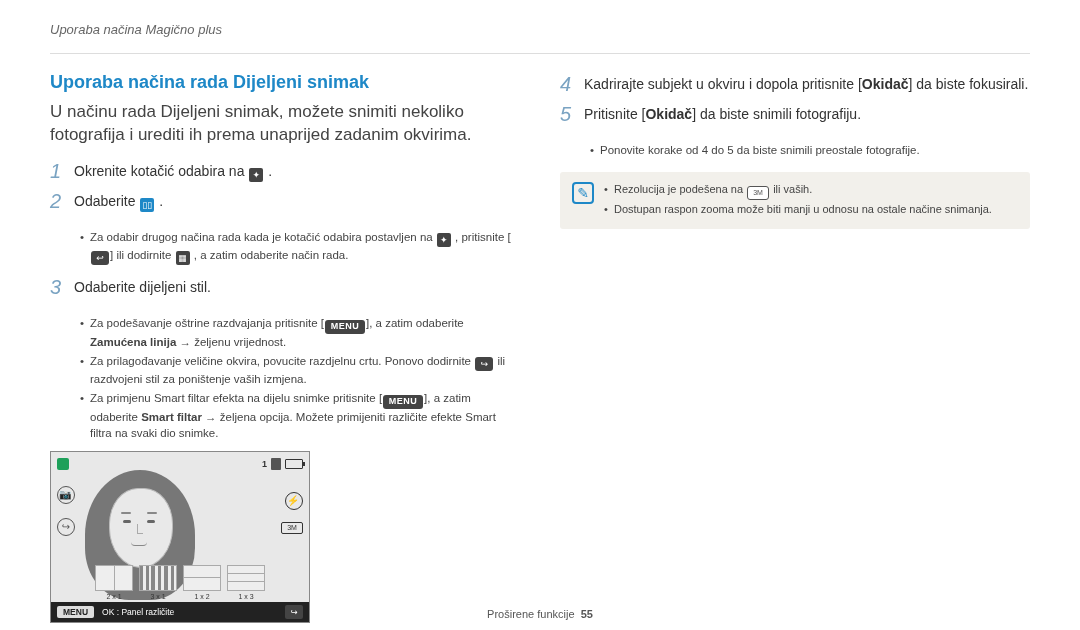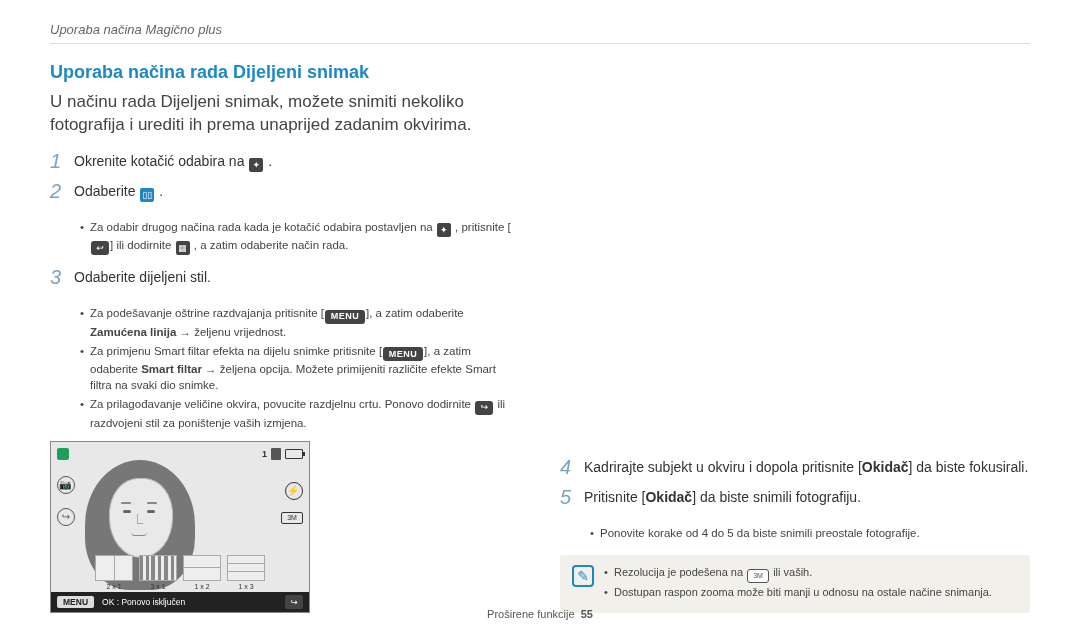--- a/index.html
+++ b/index.html
@@ -5,7 +5,7 @@
   * { box-sizing: border-box; margin: 0; padding: 0; }
   html, body { width: 1080px; height: 630px; background: #fff; font-family: "Segoe UI", "Helvetica Neue", Arial, sans-serif; color: #333; }
   .page { width: 1080px; height: 630px; padding: 22px 50px 12px; position: relative; }
-  .breadcrumb { font-size: 13px; color: #666; font-style: italic; border-bottom: 1px solid #ddd; padding-bottom: 6px; margin-bottom: 18px; }
+  .breadcrumb { font-size: 13px; color: #666; font-style: italic; border-bottom: 1px solid #ddd; padding-bottom: 16px; margin-bottom: 18px; }
   .cols { display: flex; gap: 40px; align-items: flex-end; }
   .col { flex: 1 1 0; min-width: 0; }
   .h2 { color: #1e88c7; font-size: 18px; font-weight: 600; margin-bottom: 8px; }

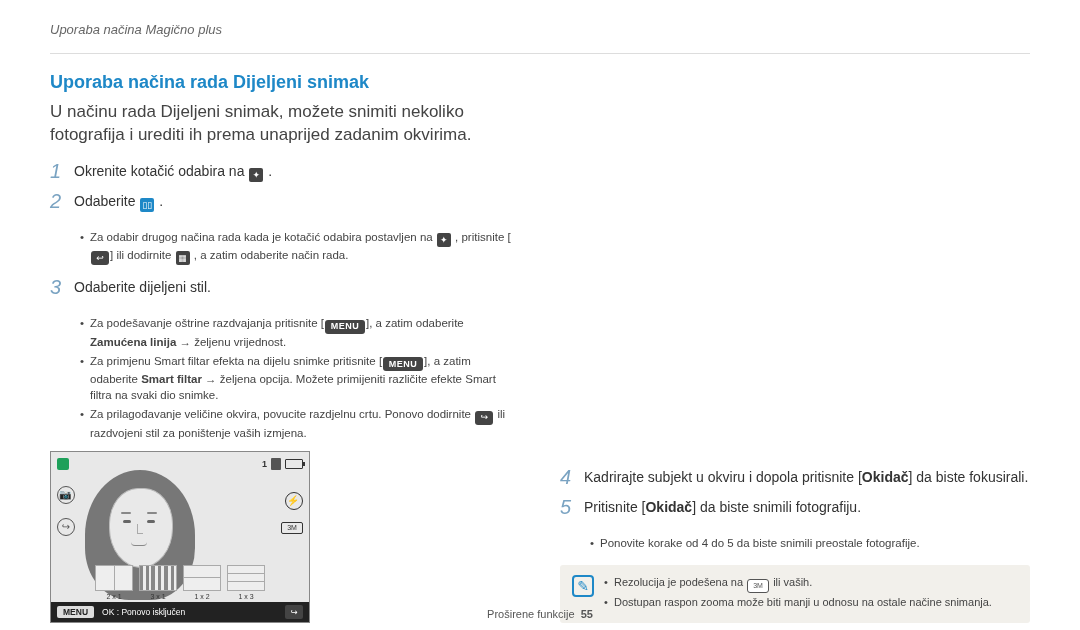--- a/index.html
+++ b/index.html
@@ -6,7 +6,7 @@
   html, body { width: 1080px; height: 630px; background: #fff; font-family: "Segoe UI", "Helvetica Neue", Arial, sans-serif; color: #333; }
   .page { width: 1080px; height: 630px; padding: 22px 50px 12px; position: relative; }
   .breadcrumb { font-size: 13px; color: #666; font-style: italic; border-bottom: 1px solid #ddd; padding-bottom: 16px; margin-bottom: 18px; }
-  .cols { display: flex; gap: 40px; align-items: flex-end; }
+  .cols { display: flex; gap: 40px; }
   .col { flex: 1 1 0; min-width: 0; }
   .h2 { color: #1e88c7; font-size: 18px; font-weight: 600; margin-bottom: 8px; }
   .intro { font-size: 17px; color: #444; line-height: 1.35; margin-bottom: 12px; }

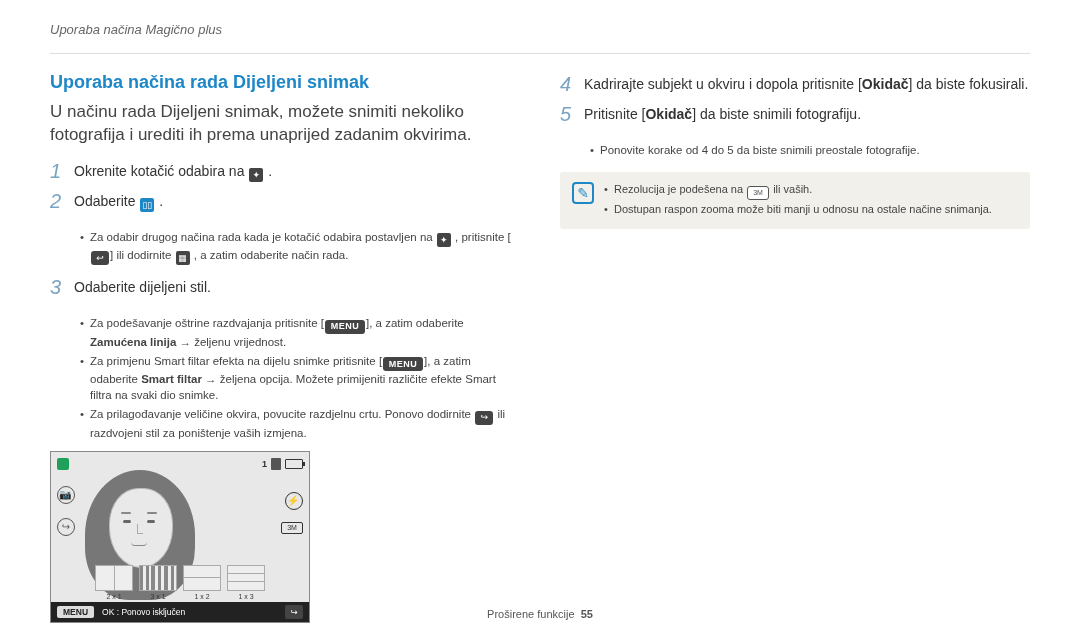--- a/index.html
+++ b/index.html
@@ -111,10 +111,10 @@
           <span>Za podešavanje oštrine razdvajanja pritisnite [</span><span class="icon menu">MENU</span><span>], a zatim odaberite </span><b>Zamućena linija</b><span> → željenu vrijednost.</span>
         </li>
         <li>
+          <span>Za prilagođavanje veličine okvira, povucite razdjelnu crtu. Ponovo dodirnite </span><span class="icon back">↪</span><span> ili razdvojeni stil za poništenje vaših izmjena.</span>
+        </li>
+        <li>
           <span>Za primjenu Smart filtar efekta na dijelu snimke pritisnite [</span><span class="icon menu">MENU</span><span>], a zatim odaberite </span><b>Smart filtar</b><span> → željena opcija. Možete primijeniti različite efekte Smart filtra na svaki dio snimke.</span>
-        </li>
-        <li>
-          <span>Za prilagođavanje veličine okvira, povucite razdjelnu crtu. Ponovo dodirnite </span><span class="icon back">↪</span><span> ili razdvojeni stil za poništenje vaših izmjena.</span>
         </li>
       </ul>
 

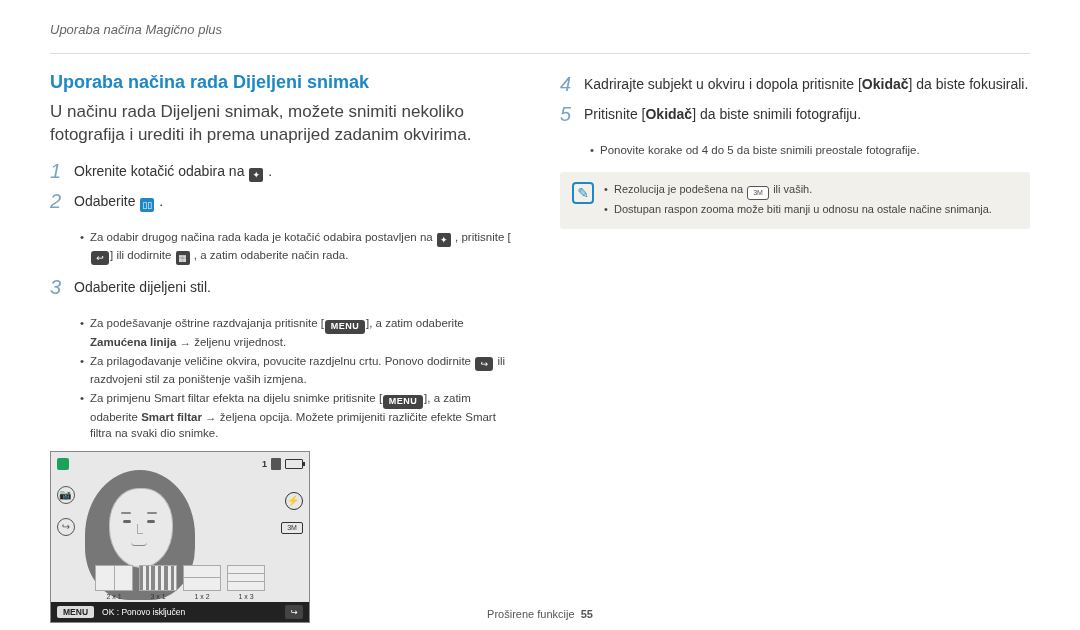--- a/index.html
+++ b/index.html
@@ -181,7 +181,7 @@
         </div>
         <div class="shot-bar">
           <span class="menu">MENU</span>
-          <span>OK : Ponovo isključen</span>
+          <span>OK : Panel različite</span>
           <span class="fwd">↪</span>
         </div>
       </div>

